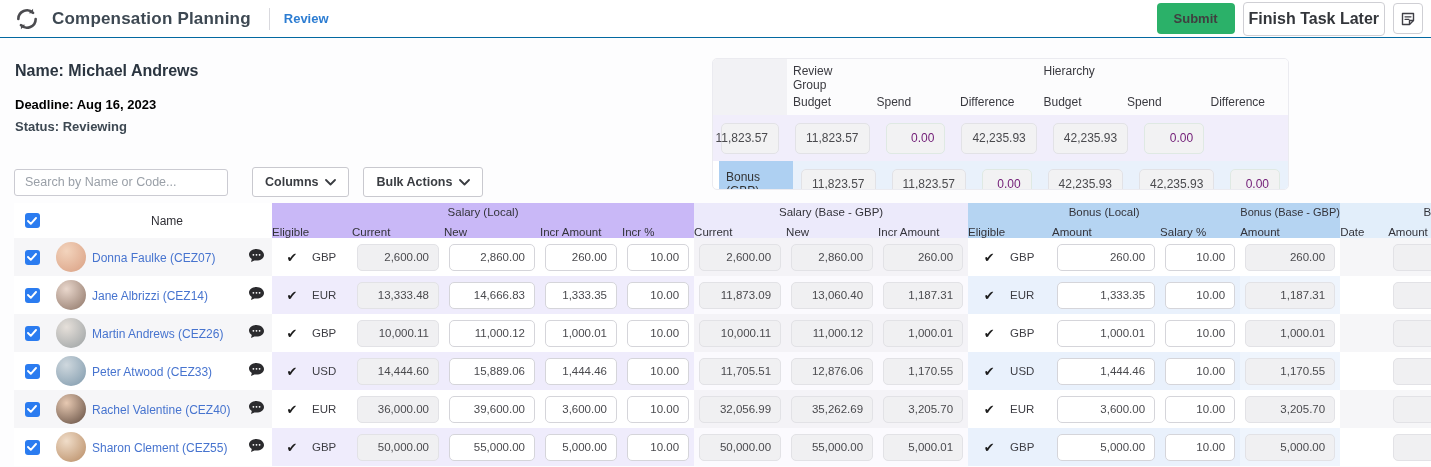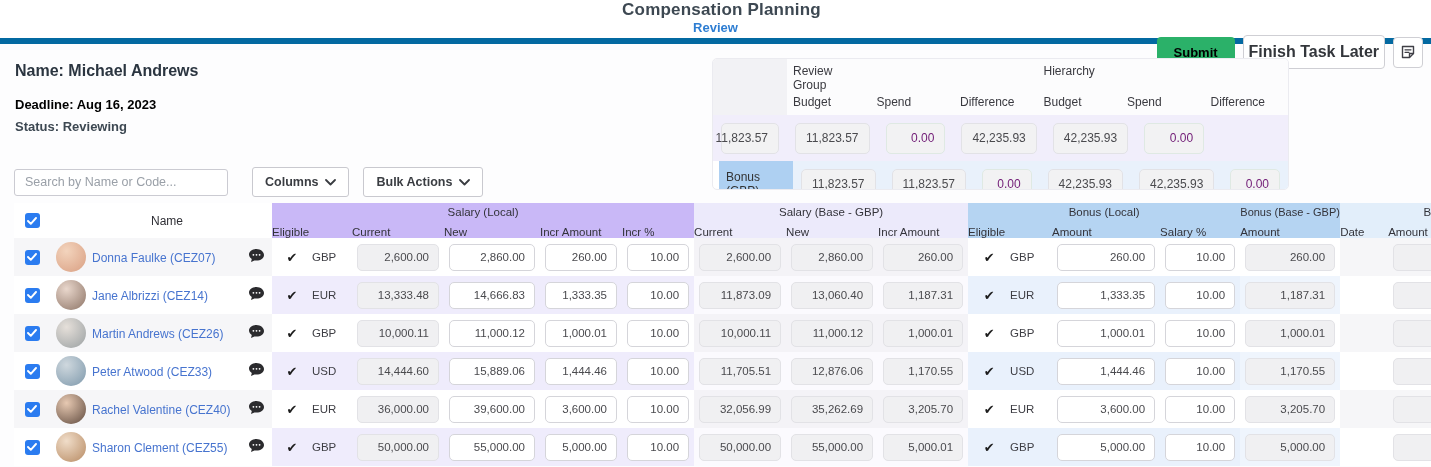--- a/index.html
+++ b/index.html
@@ -7,8 +7,8 @@
     font-family:"Liberation Sans","DejaVu Sans",sans-serif; }
 
   
-  .topbar { position:absolute; left:0; top:0; width:1431px; height:44px; background:#fff;
-    border-bottom:6px solid #0369a1; display:flex; align-items:center;flex-direction:column; }
+  .topbar { position:absolute; left:0; top:0; width:1431px; height:38px; background:#fff;
+    border-bottom:1px solid #0369a1; display:flex; align-items:center; }
   .logo { margin-left:14px; width:26px; height:26px; }
   .app-title { margin-left:12px; font-size:17px; font-weight:700; color:#3d4852; letter-spacing:.2px; }
   .nav-sep { width:1px; height:22px; background:#d9d9de; margin:0 14px 0 18px; }

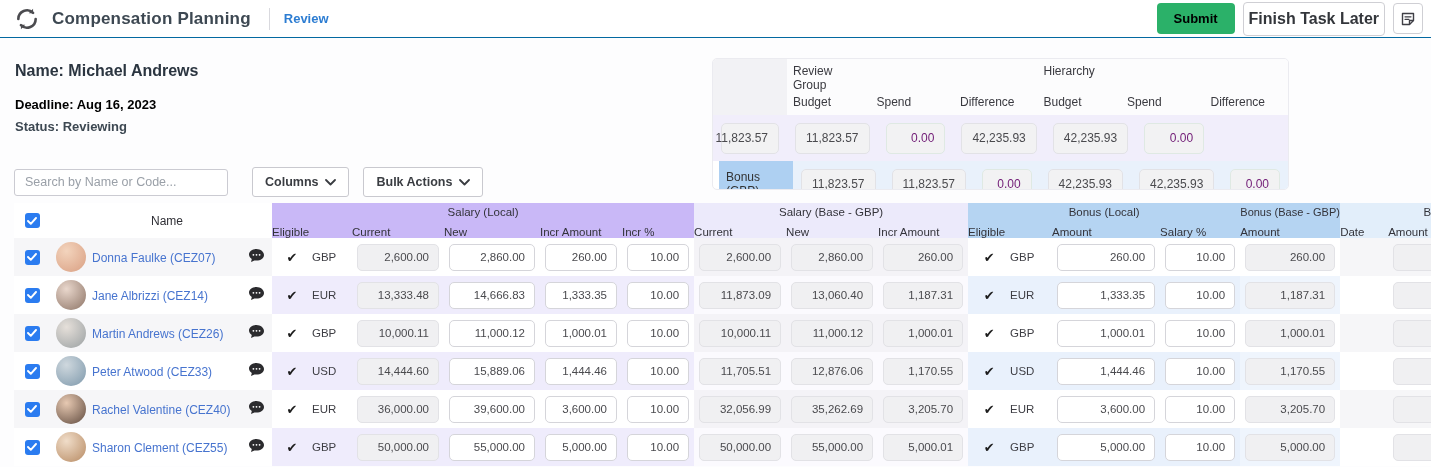--- a/index.html
+++ b/index.html
@@ -14,7 +14,7 @@
   .nav-sep { width:1px; height:22px; background:#d9d9de; margin:0 14px 0 18px; }
   .nav-review { font-size:13px; font-weight:700; color:#2d7dd2; cursor:pointer; }
   .topbar-right { margin-left:auto; display:flex; align-items:center; gap:8px; margin-right:8px; }
-  .btn-submit { background:#2bb169; color:#000000; font-size:13px; font-weight:700; border:none;
+  .btn-submit { background:#2bb169; color:#404040; font-size:13px; font-weight:700; border:none;
     border-radius:4px; padding:8px 17px; cursor:pointer; }
   .btn-finish { background:#fff; color:#33363b; font-size:16px; font-weight:700;
     border:1px solid #cfcfd4; border-radius:4px; padding:7px 5px; cursor:pointer; }

